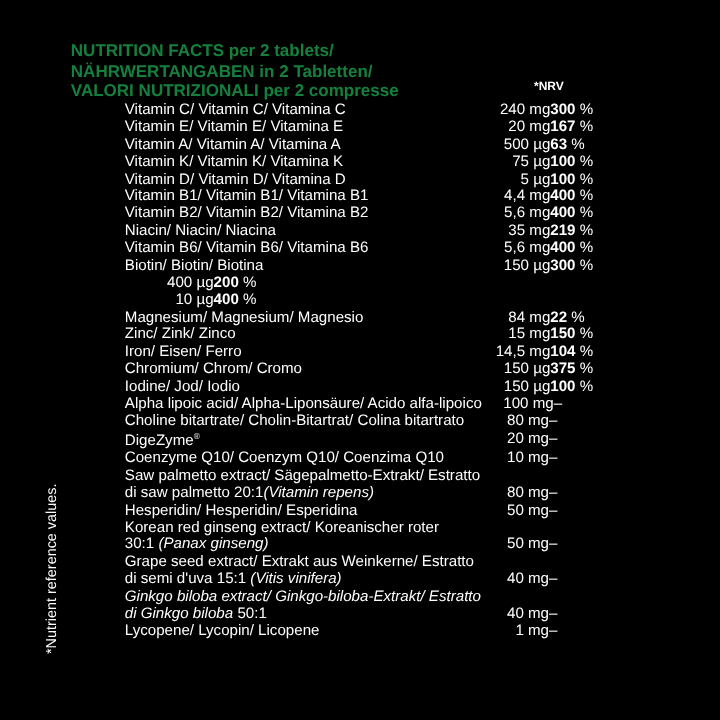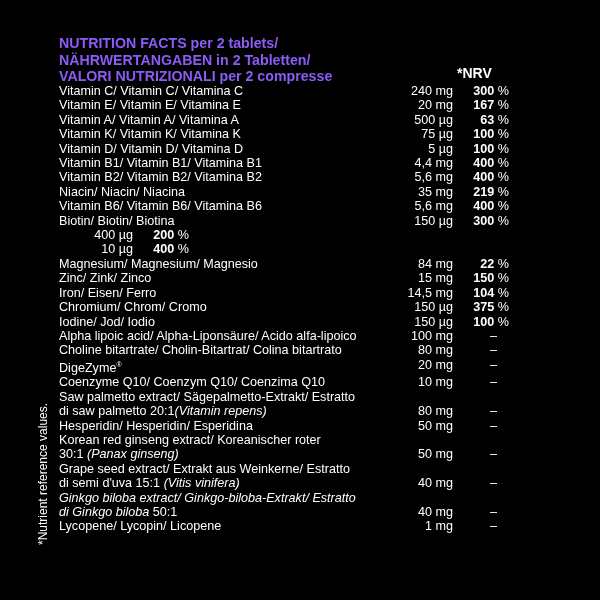--- a/index.html
+++ b/index.html
@@ -5,7 +5,7 @@
   html, body { margin:0; padding:0; }
   body { width:600px; height:600px; background:#000; color:#fff; overflow:hidden; position:relative;
          font-family:"Liberation Sans", sans-serif; }
-  .heading { position:absolute; left:59px; top:35px; color:#8b5cf6; font-weight:bold; font-size:14.2px; line-height:16.5px; }
+  .heading { position:absolute; left:59px; top:35px; color:#15803d; font-weight:bold; font-size:14.2px; line-height:16.5px; }
   .nrv-head { position:absolute; left:457px; top:66px; font-size:14px; font-weight:bold; line-height:14px; }
   .rows { position:absolute; left:59px; top:84px; width:450px; }
   .row { display:flex; align-items:flex-start; font-size:12.6px; line-height:14.4px; }

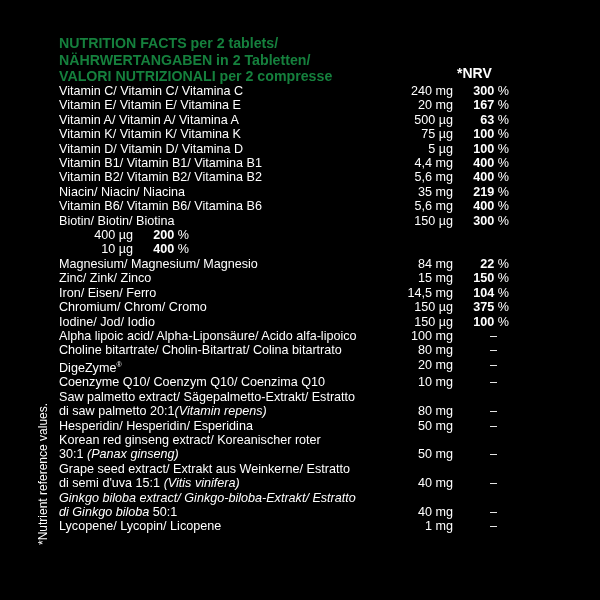--- a/index.html
+++ b/index.html
@@ -6,7 +6,7 @@
   body { width:600px; height:600px; background:#000; color:#fff; overflow:hidden; position:relative;
          font-family:"Liberation Sans", sans-serif; }
   .heading { position:absolute; left:59px; top:35px; color:#15803d; font-weight:bold; font-size:14.2px; line-height:16.5px; }
-  .nrv-head { position:absolute; left:457px; top:66px; font-size:14px; font-weight:bold; line-height:14px; }
+  .nrv-head { position:absolute; left:445px; top:66px; font-size:10px; font-weight:bold; line-height:14px; }
   .rows { position:absolute; left:59px; top:84px; width:450px; }
   .row { display:flex; align-items:flex-start; font-size:12.6px; line-height:14.4px; }
   .name { width:320px; white-space:nowrap; }

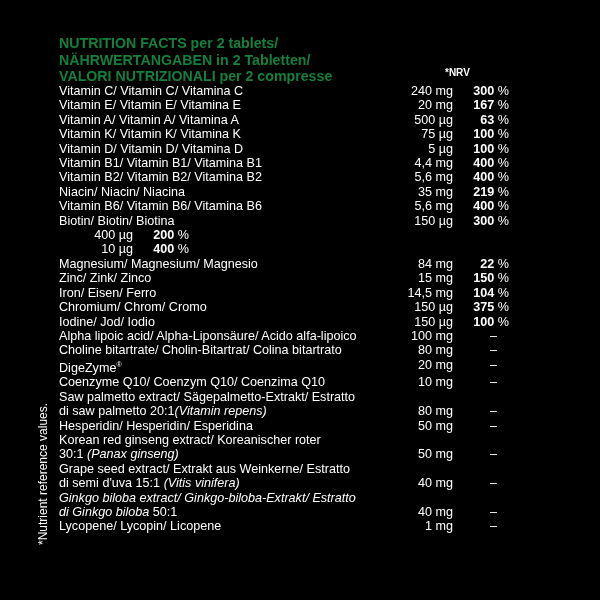--- a/index.html
+++ b/index.html
@@ -8,7 +8,7 @@
   .heading { position:absolute; left:59px; top:35px; color:#15803d; font-weight:bold; font-size:14.2px; line-height:16.5px; }
   .nrv-head { position:absolute; left:445px; top:66px; font-size:10px; font-weight:bold; line-height:14px; }
   .rows { position:absolute; left:59px; top:84px; width:450px; }
-  .row { display:flex; align-items:flex-start; font-size:12.6px; line-height:14.4px; }
+  .row { display:flex; align-items:flex-start; font-size:12.6px; line-height:14.4px;margin-left:45px; }
   .name { width:320px; white-space:nowrap; }
   .amt { width:74px; text-align:right; white-space:nowrap; }
   .amt b { font-weight:normal; }

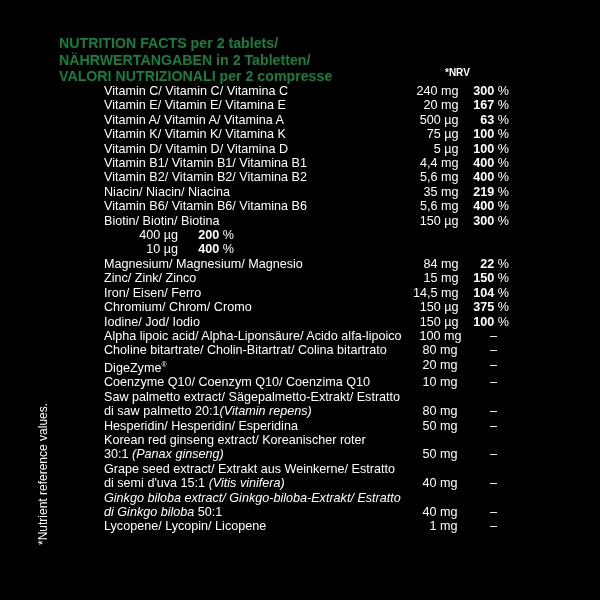--- a/index.html
+++ b/index.html
@@ -12,7 +12,7 @@
   .name { width:320px; white-space:nowrap; }
   .amt { width:74px; text-align:right; white-space:nowrap; }
   .amt b { font-weight:normal; }
-  .nrv { width:56px; text-align:right; white-space:nowrap; }
+  .nrv { width:56px; white-space:nowrap; }
   .nrv b { font-weight:bold; }
   .vlabel { position:absolute; left:36px; top:545px; transform-origin:0 0; transform:rotate(-90deg);
             font-size:12px; white-space:nowrap; color:#fff; }

